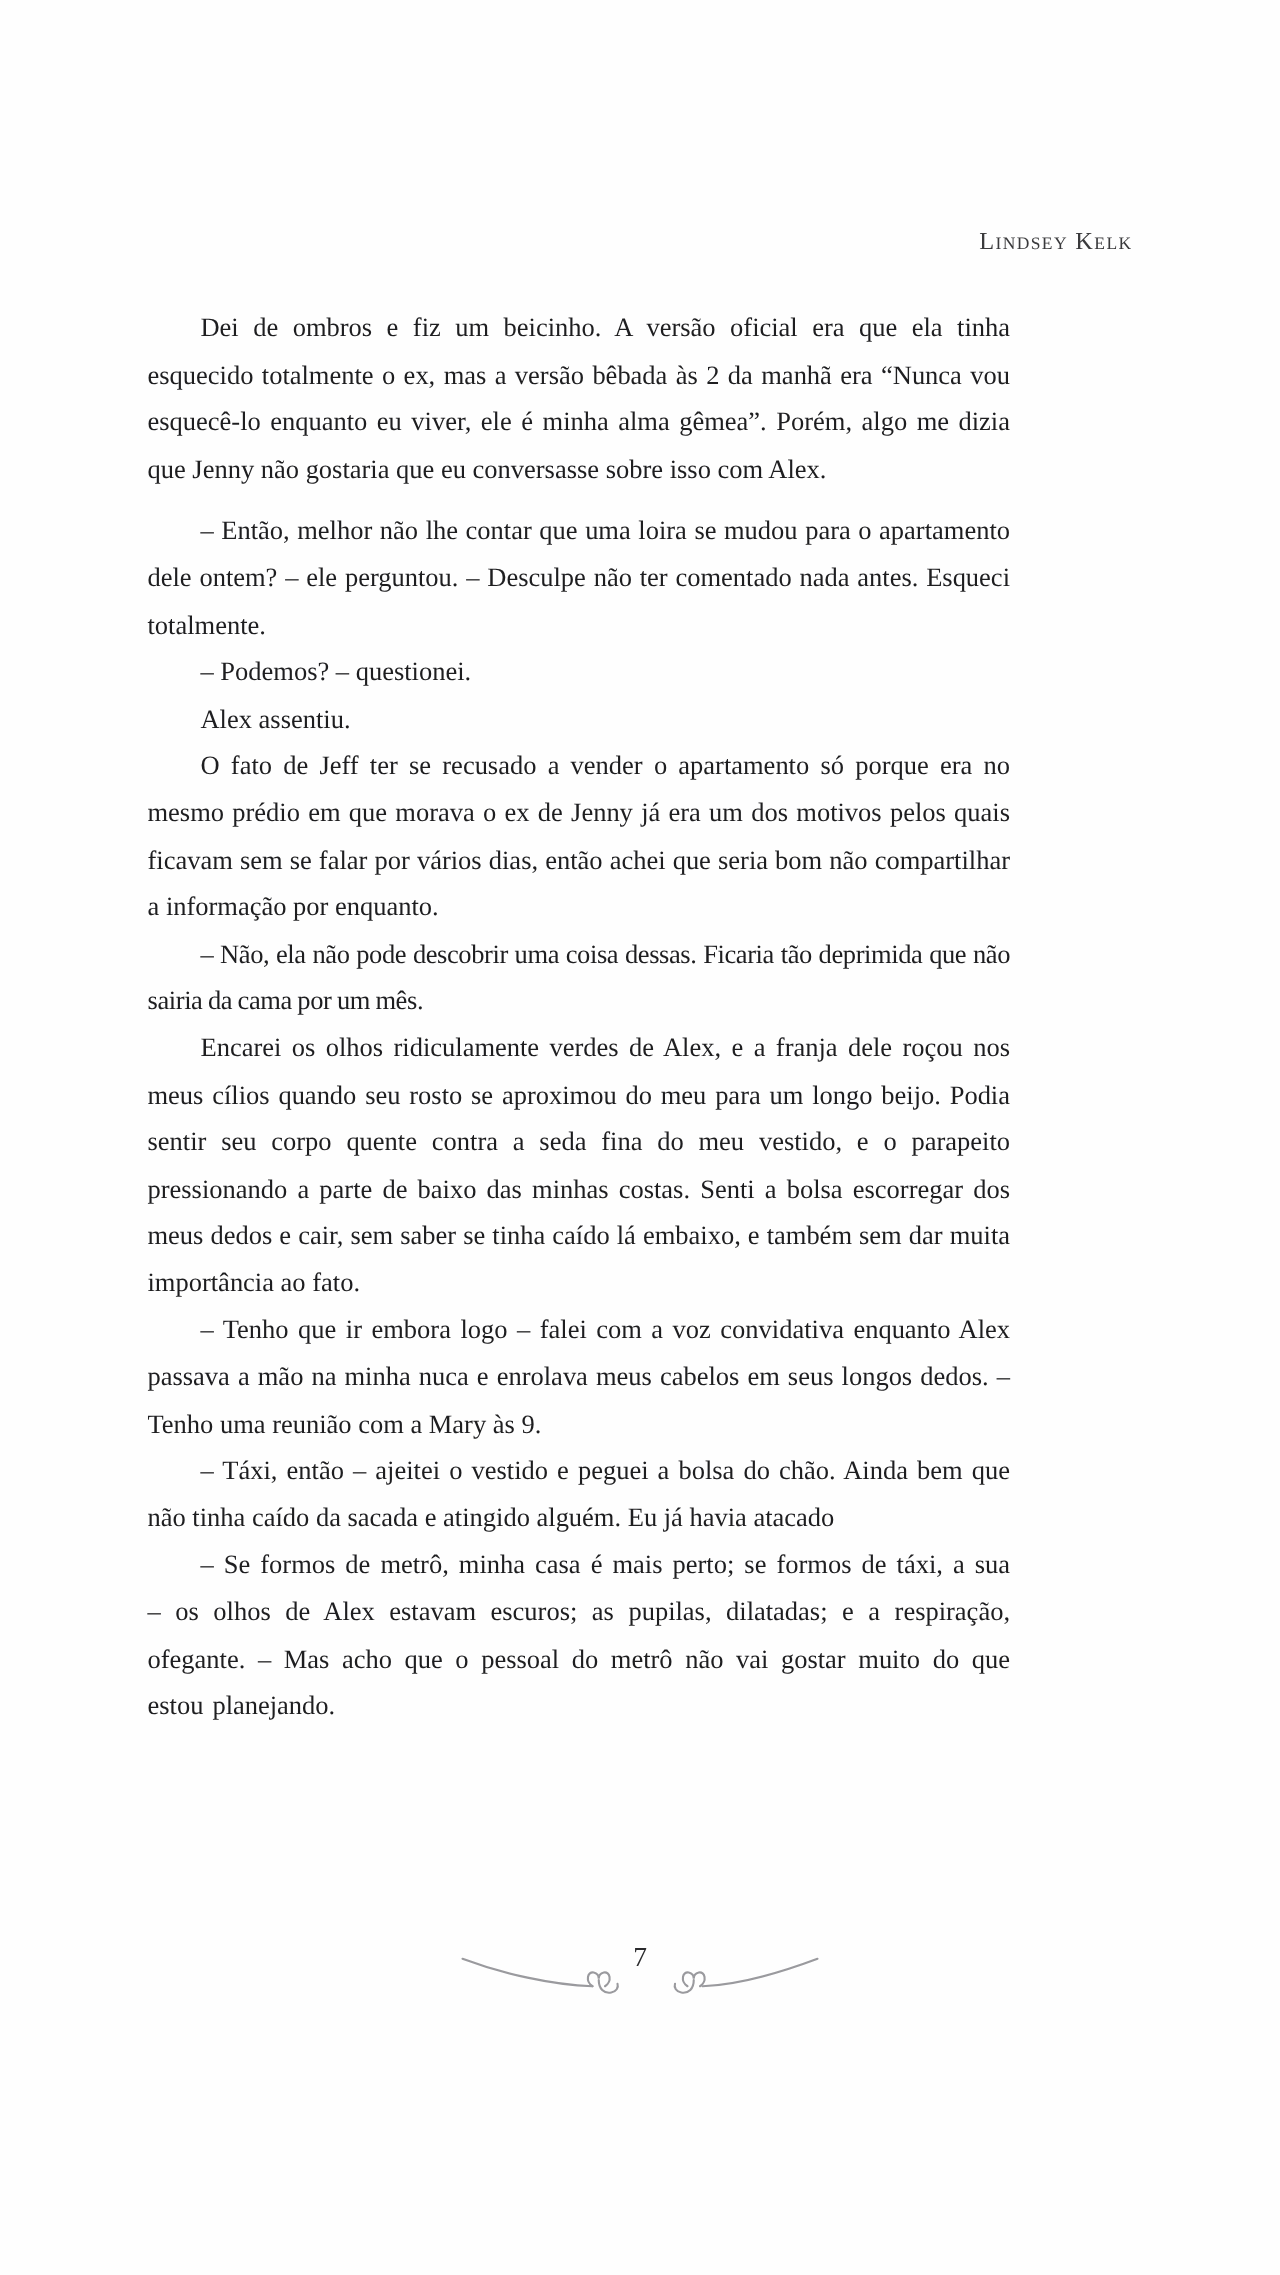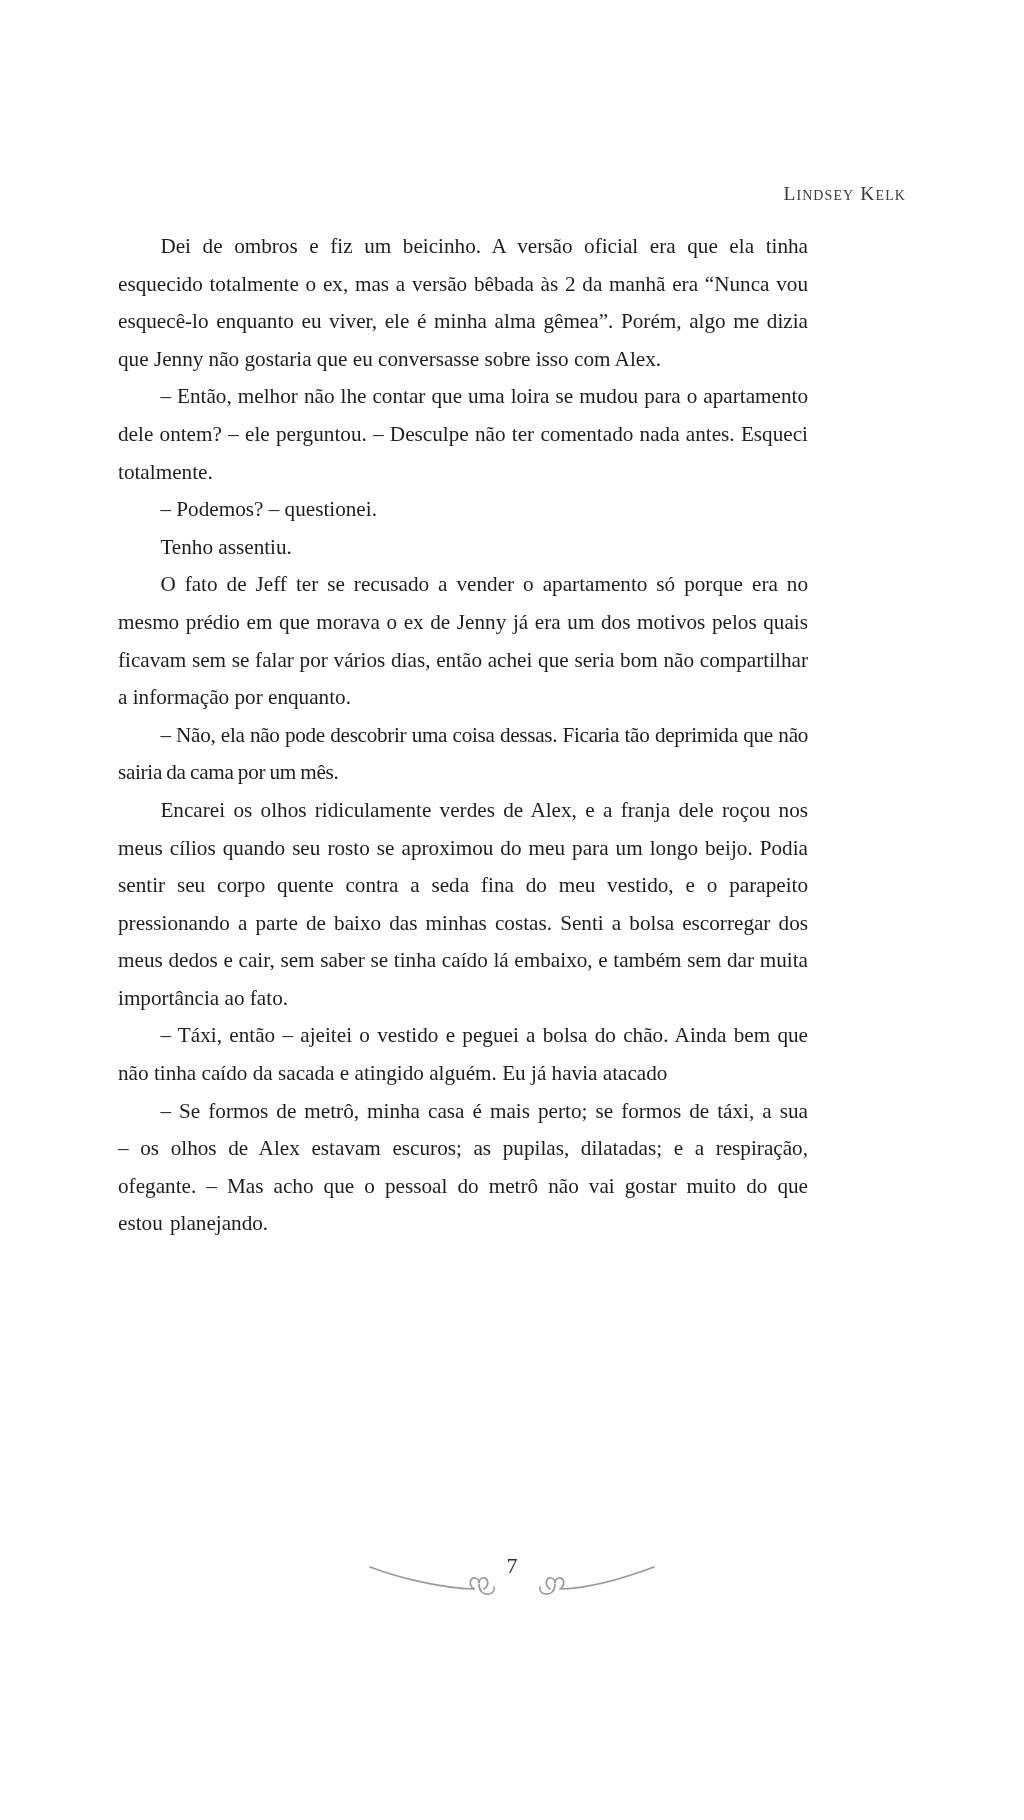--- a/index.html
+++ b/index.html
@@ -40,7 +40,7 @@
   
   .text-block {
     position: absolute;
-    top: 228px;
+    top: 244px;
     left: 118px;
     width: 690px;
   }

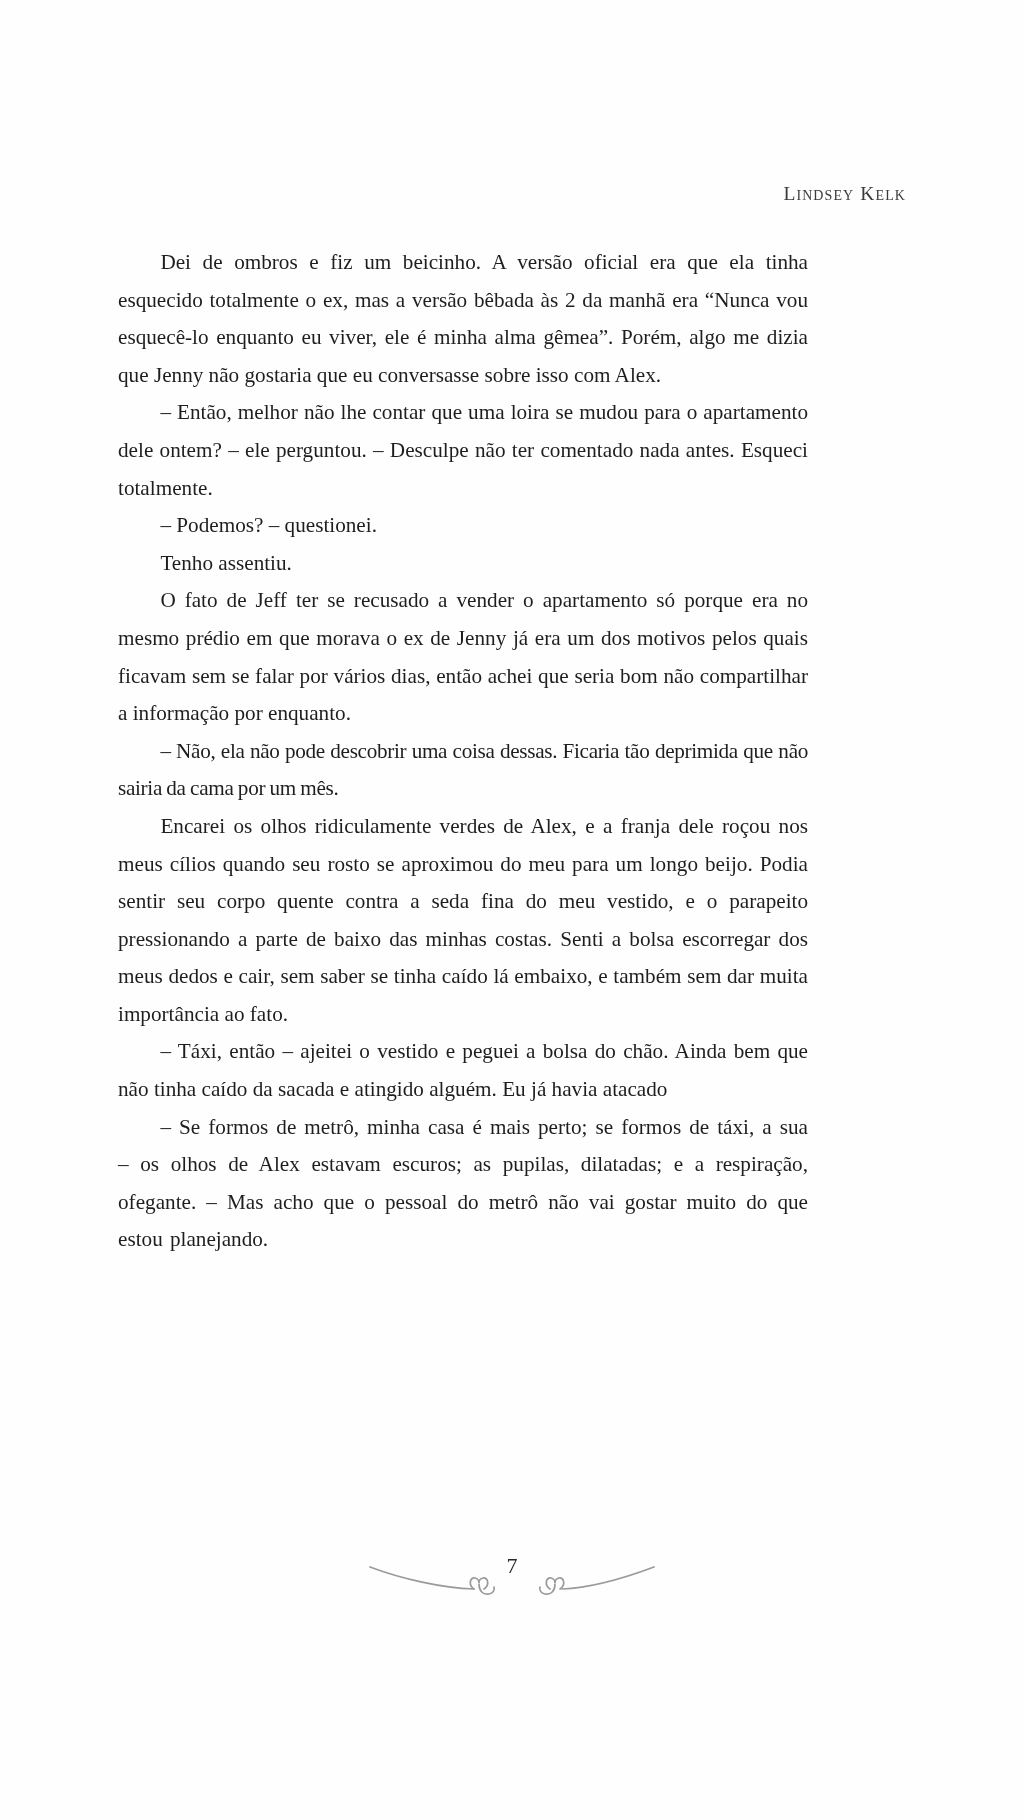--- a/index.html
+++ b/index.html
@@ -61,6 +61,7 @@
   }
   p.para.loose {
     word-spacing: 0.6px;
+    margin-top: 12px;
   }
   p.para.veryloose {
     word-spacing: 1.9px;

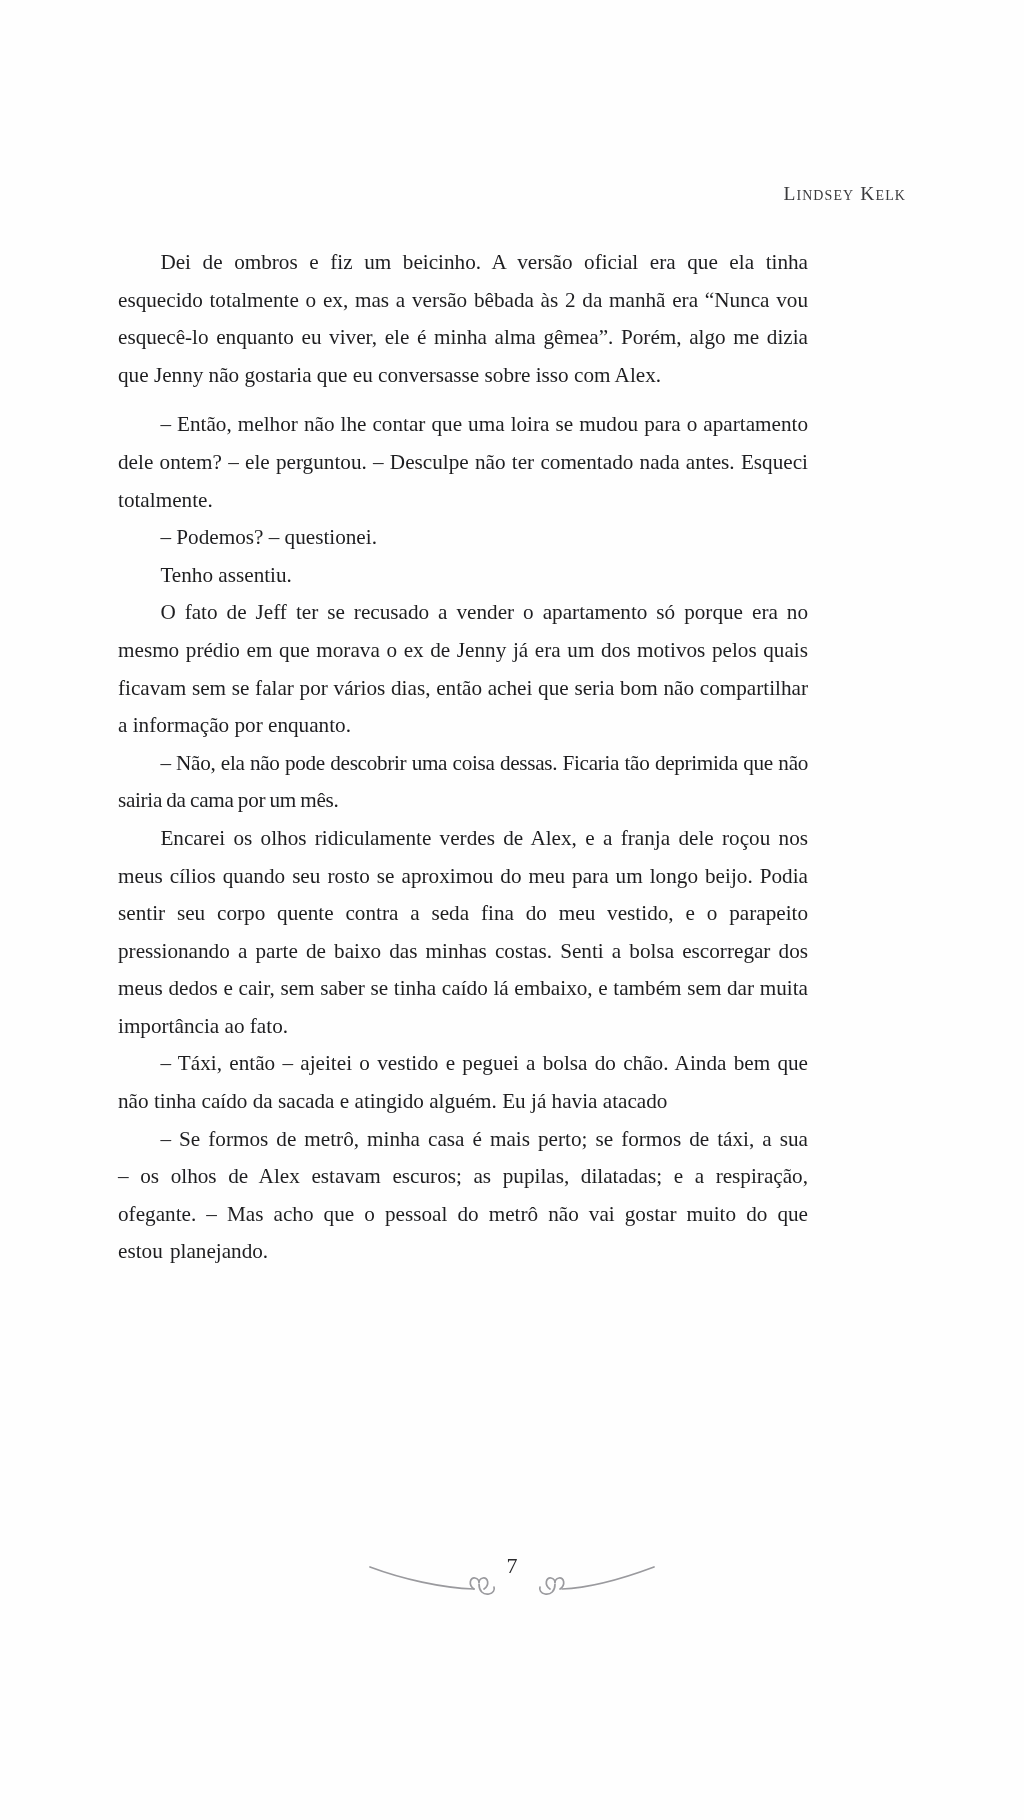--- a/index.html
+++ b/index.html
@@ -116,7 +116,7 @@
     <p class="para">Dei de ombros e fiz um beicinho. A versão oficial era que ela tinha esquecido totalmente o ex, mas a versão bêbada às 2 da manhã era “Nunca vou esquecê-lo enquanto eu viver, ele é minha alma gêmea”. Porém, algo me dizia que Jenny não gostaria que eu conversasse sobre isso com Alex.</p>
     <p class="para loose">– Então, melhor não lhe contar que uma loira se mudou para o apartamento dele ontem? – ele perguntou. – Desculpe não ter comentado nada antes. Esqueci totalmente.</p>
     <p class="para lastline-left">– Podemos? – questionei.</p>
-    <p class="para lastline-left">Tenho assentiu.</p>
+    <p class="para lastline-left">Alex assentiu.</p>
     <p class="para">O fato de Jeff ter se recusado a vender o apartamento só porque era no mesmo prédio em que morava o ex de Jenny já era um dos motivos pelos quais ficavam sem se falar por vários dias, então achei que seria bom não compartilhar a informação por enquanto.</p>
     <p class="para tight">– Não, ela não pode descobrir uma coisa dessas. Ficaria tão deprimida que não sairia da cama por um mês.</p>
     <p class="para">Encarei os olhos ridiculamente verdes de Alex, e a franja dele roçou nos meus cílios quando seu rosto se aproximou do meu para um longo beijo. Podia sentir seu corpo quente contra a seda fina do meu vestido, e o parapeito pressionando a parte de baixo das minhas costas. Senti a bolsa escorregar dos meus dedos e cair, sem saber se tinha caído lá embaixo, e também sem dar muita importância ao fato.</p>

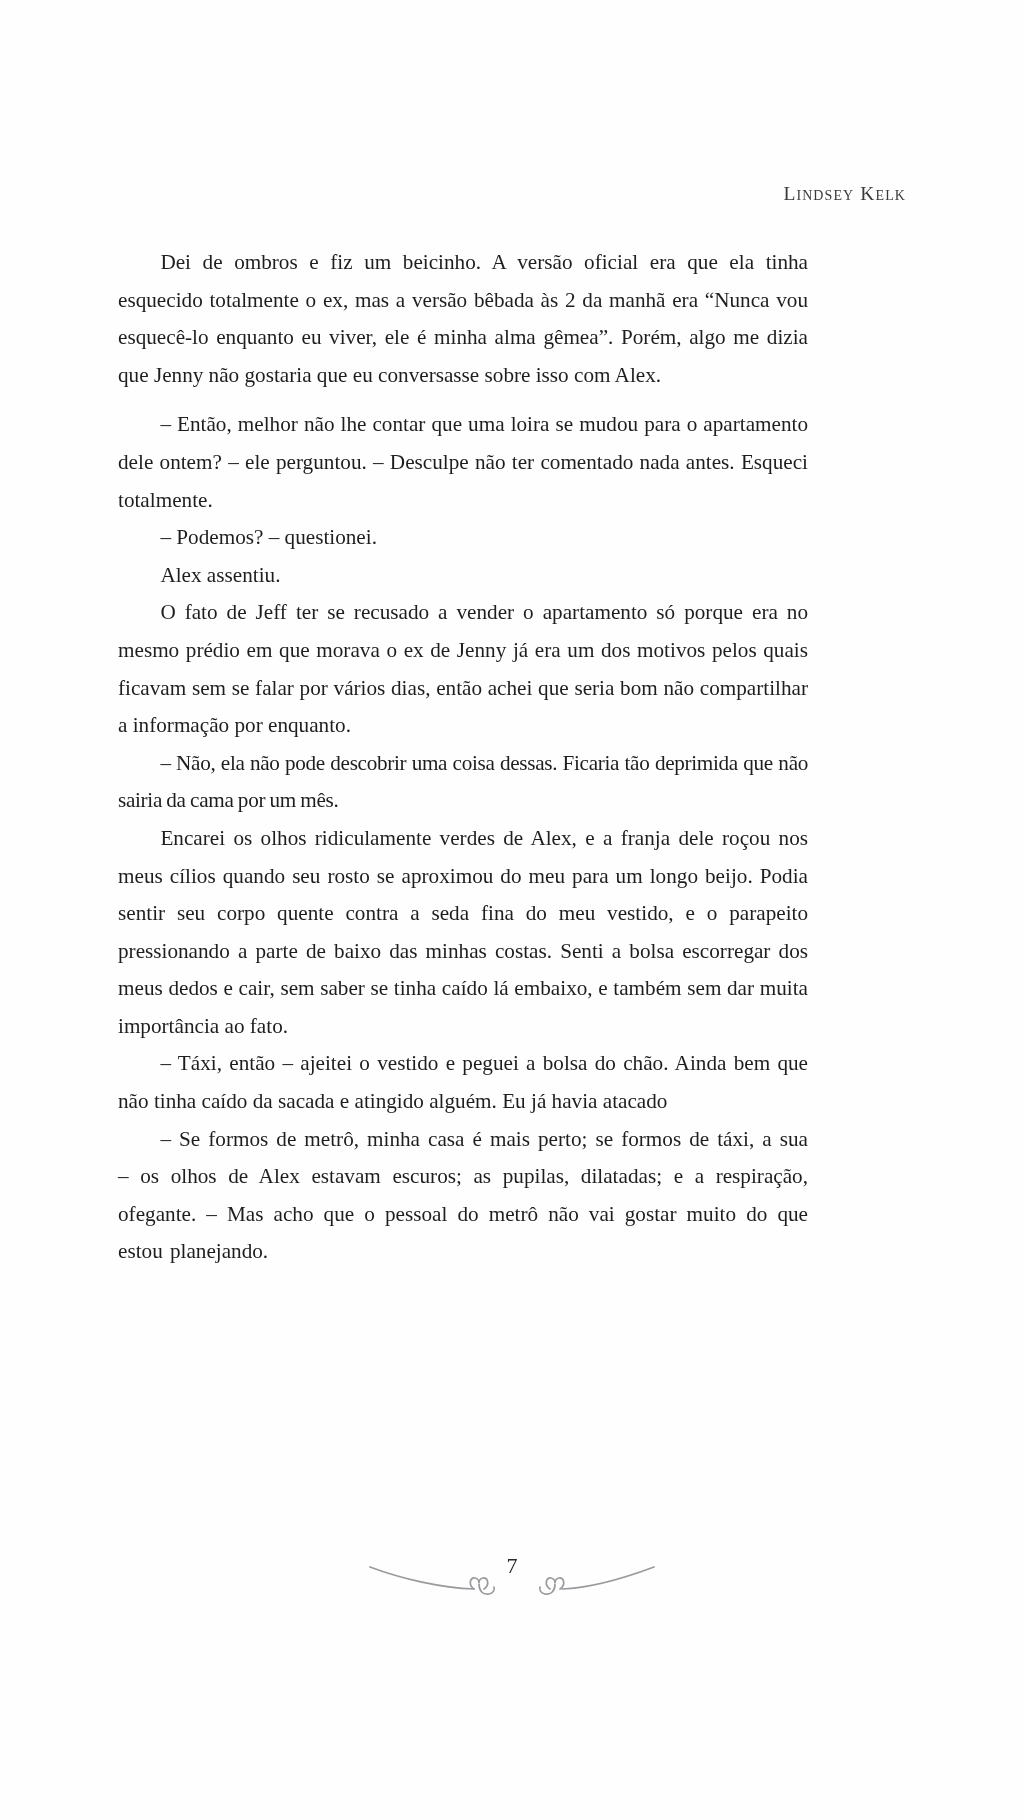--- a/index.html
+++ b/index.html
@@ -120,6 +120,7 @@
     <p class="para">O fato de Jeff ter se recusado a vender o apartamento só porque era no mesmo prédio em que morava o ex de Jenny já era um dos motivos pelos quais ficavam sem se falar por vários dias, então achei que seria bom não compartilhar a informação por enquanto.</p>
     <p class="para tight">– Não, ela não pode descobrir uma coisa dessas. Ficaria tão deprimida que não sairia da cama por um mês.</p>
     <p class="para">Encarei os olhos ridiculamente verdes de Alex, e a franja dele roçou nos meus cílios quando seu rosto se aproximou do meu para um longo beijo. Podia sentir seu corpo quente contra a seda fina do meu vestido, e o parapeito pressionando a parte de baixo das minhas costas. Senti a bolsa escorregar dos meus dedos e cair, sem saber se tinha caído lá embaixo, e também sem dar muita importância ao fato.</p>
+    <p class="para">– Tenho que ir embora logo – falei com a voz convidativa enquanto Alex passava a mão na minha nuca e enrolava meus cabelos em seus longos dedos. – Tenho uma reunião com a Mary às 9.</p>
     <p class="para">– Táxi, então – ajeitei o vestido e peguei a bolsa do chão. Ainda bem que não tinha caído da sacada e atingido alguém. Eu já havia atacado</p>
     <p class="para veryloose">– Se formos de metrô, minha casa é mais perto; se formos de táxi, a sua – os olhos de Alex estavam escuros; as pupilas, dilatadas; e a respiração, ofegante. – Mas acho que o pessoal do metrô não vai gostar muito do que estou planejando.</p>
   </div>

